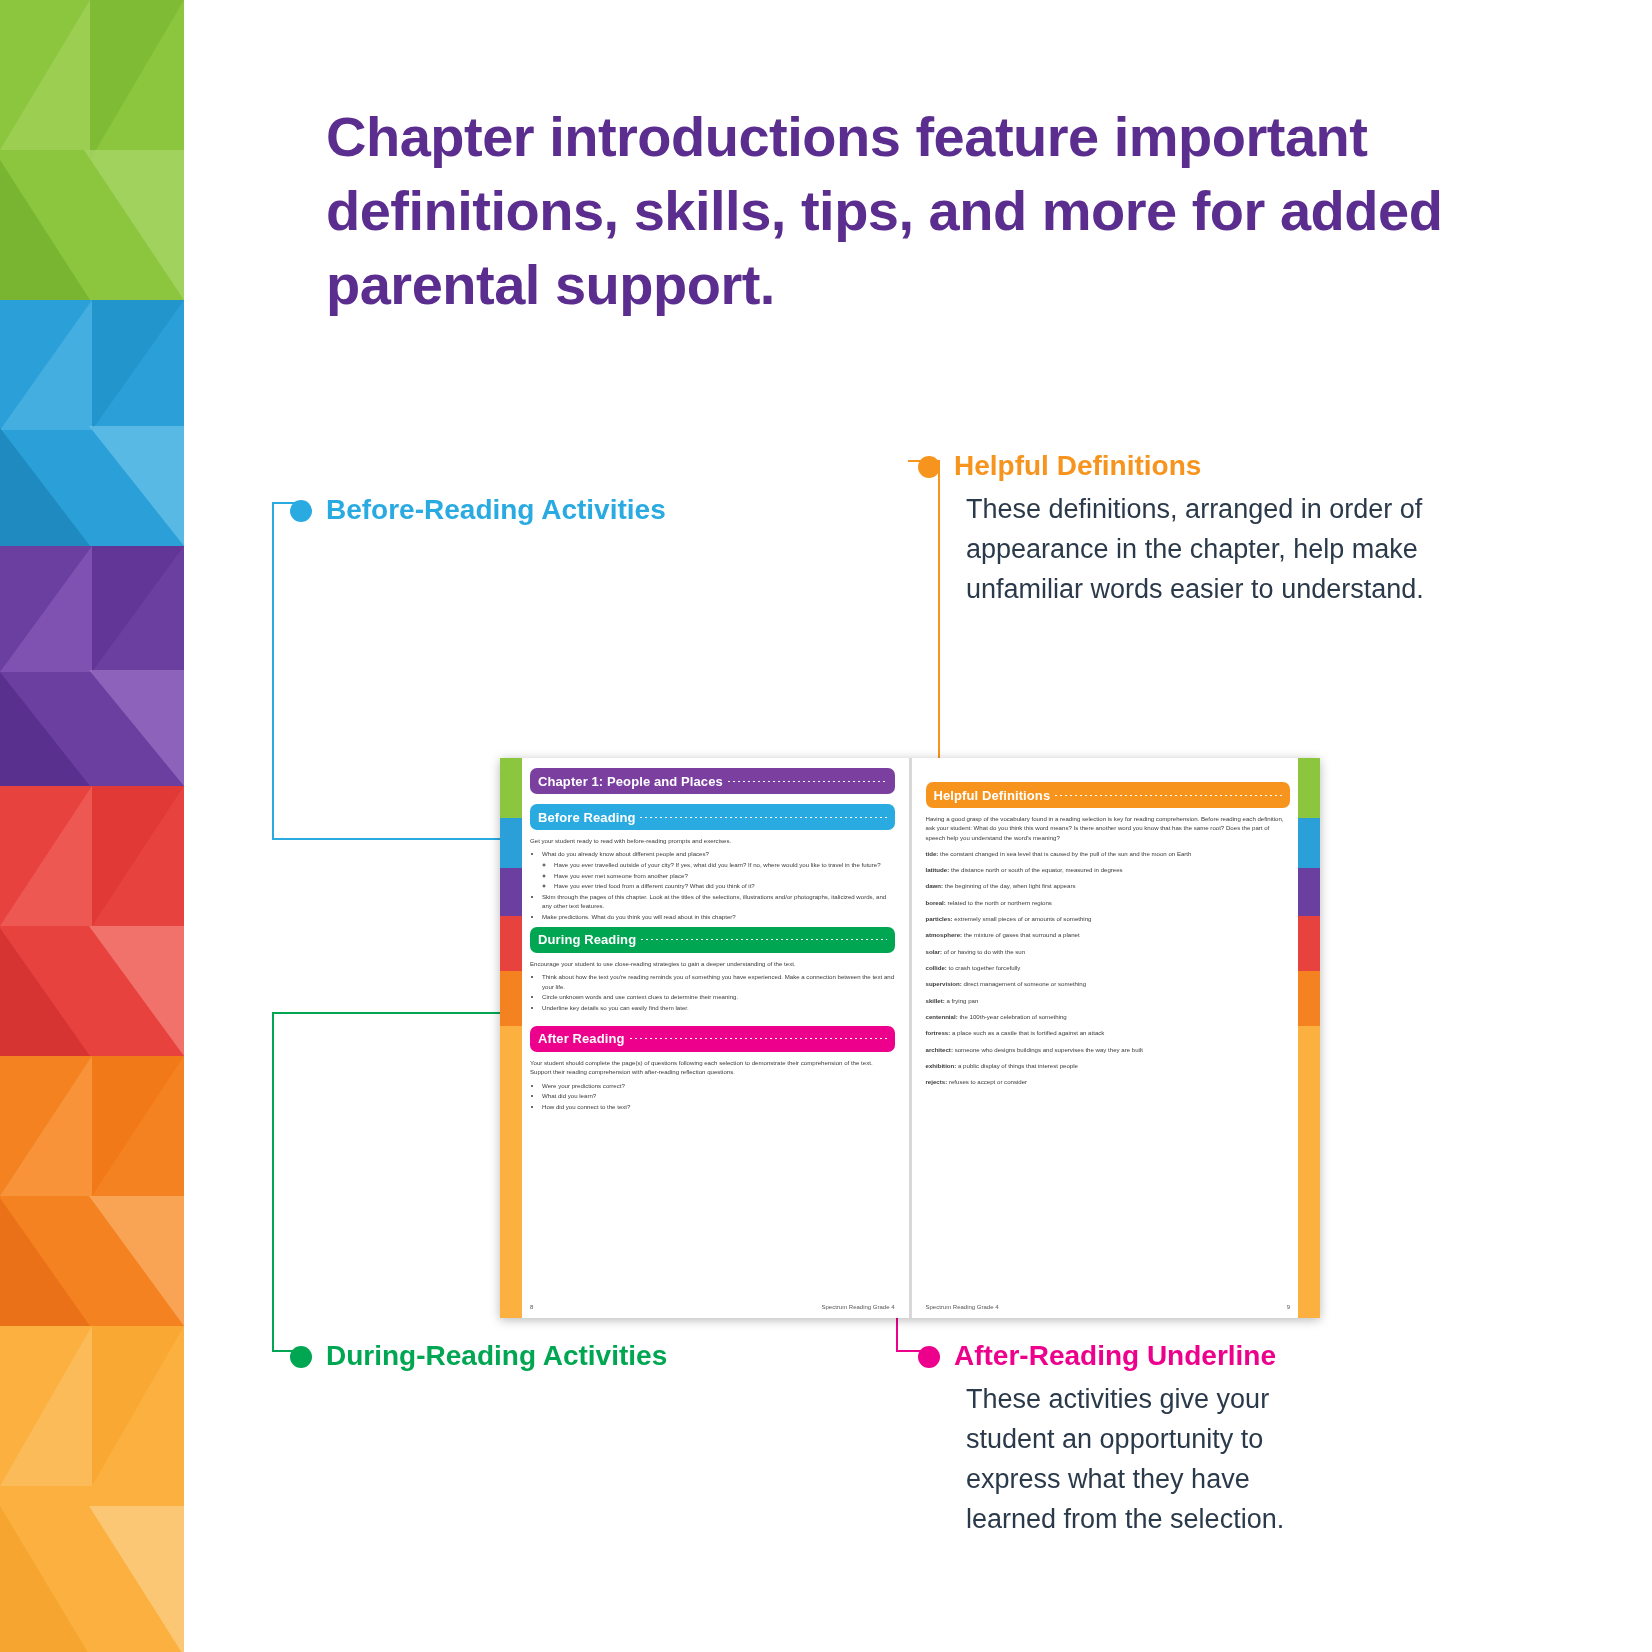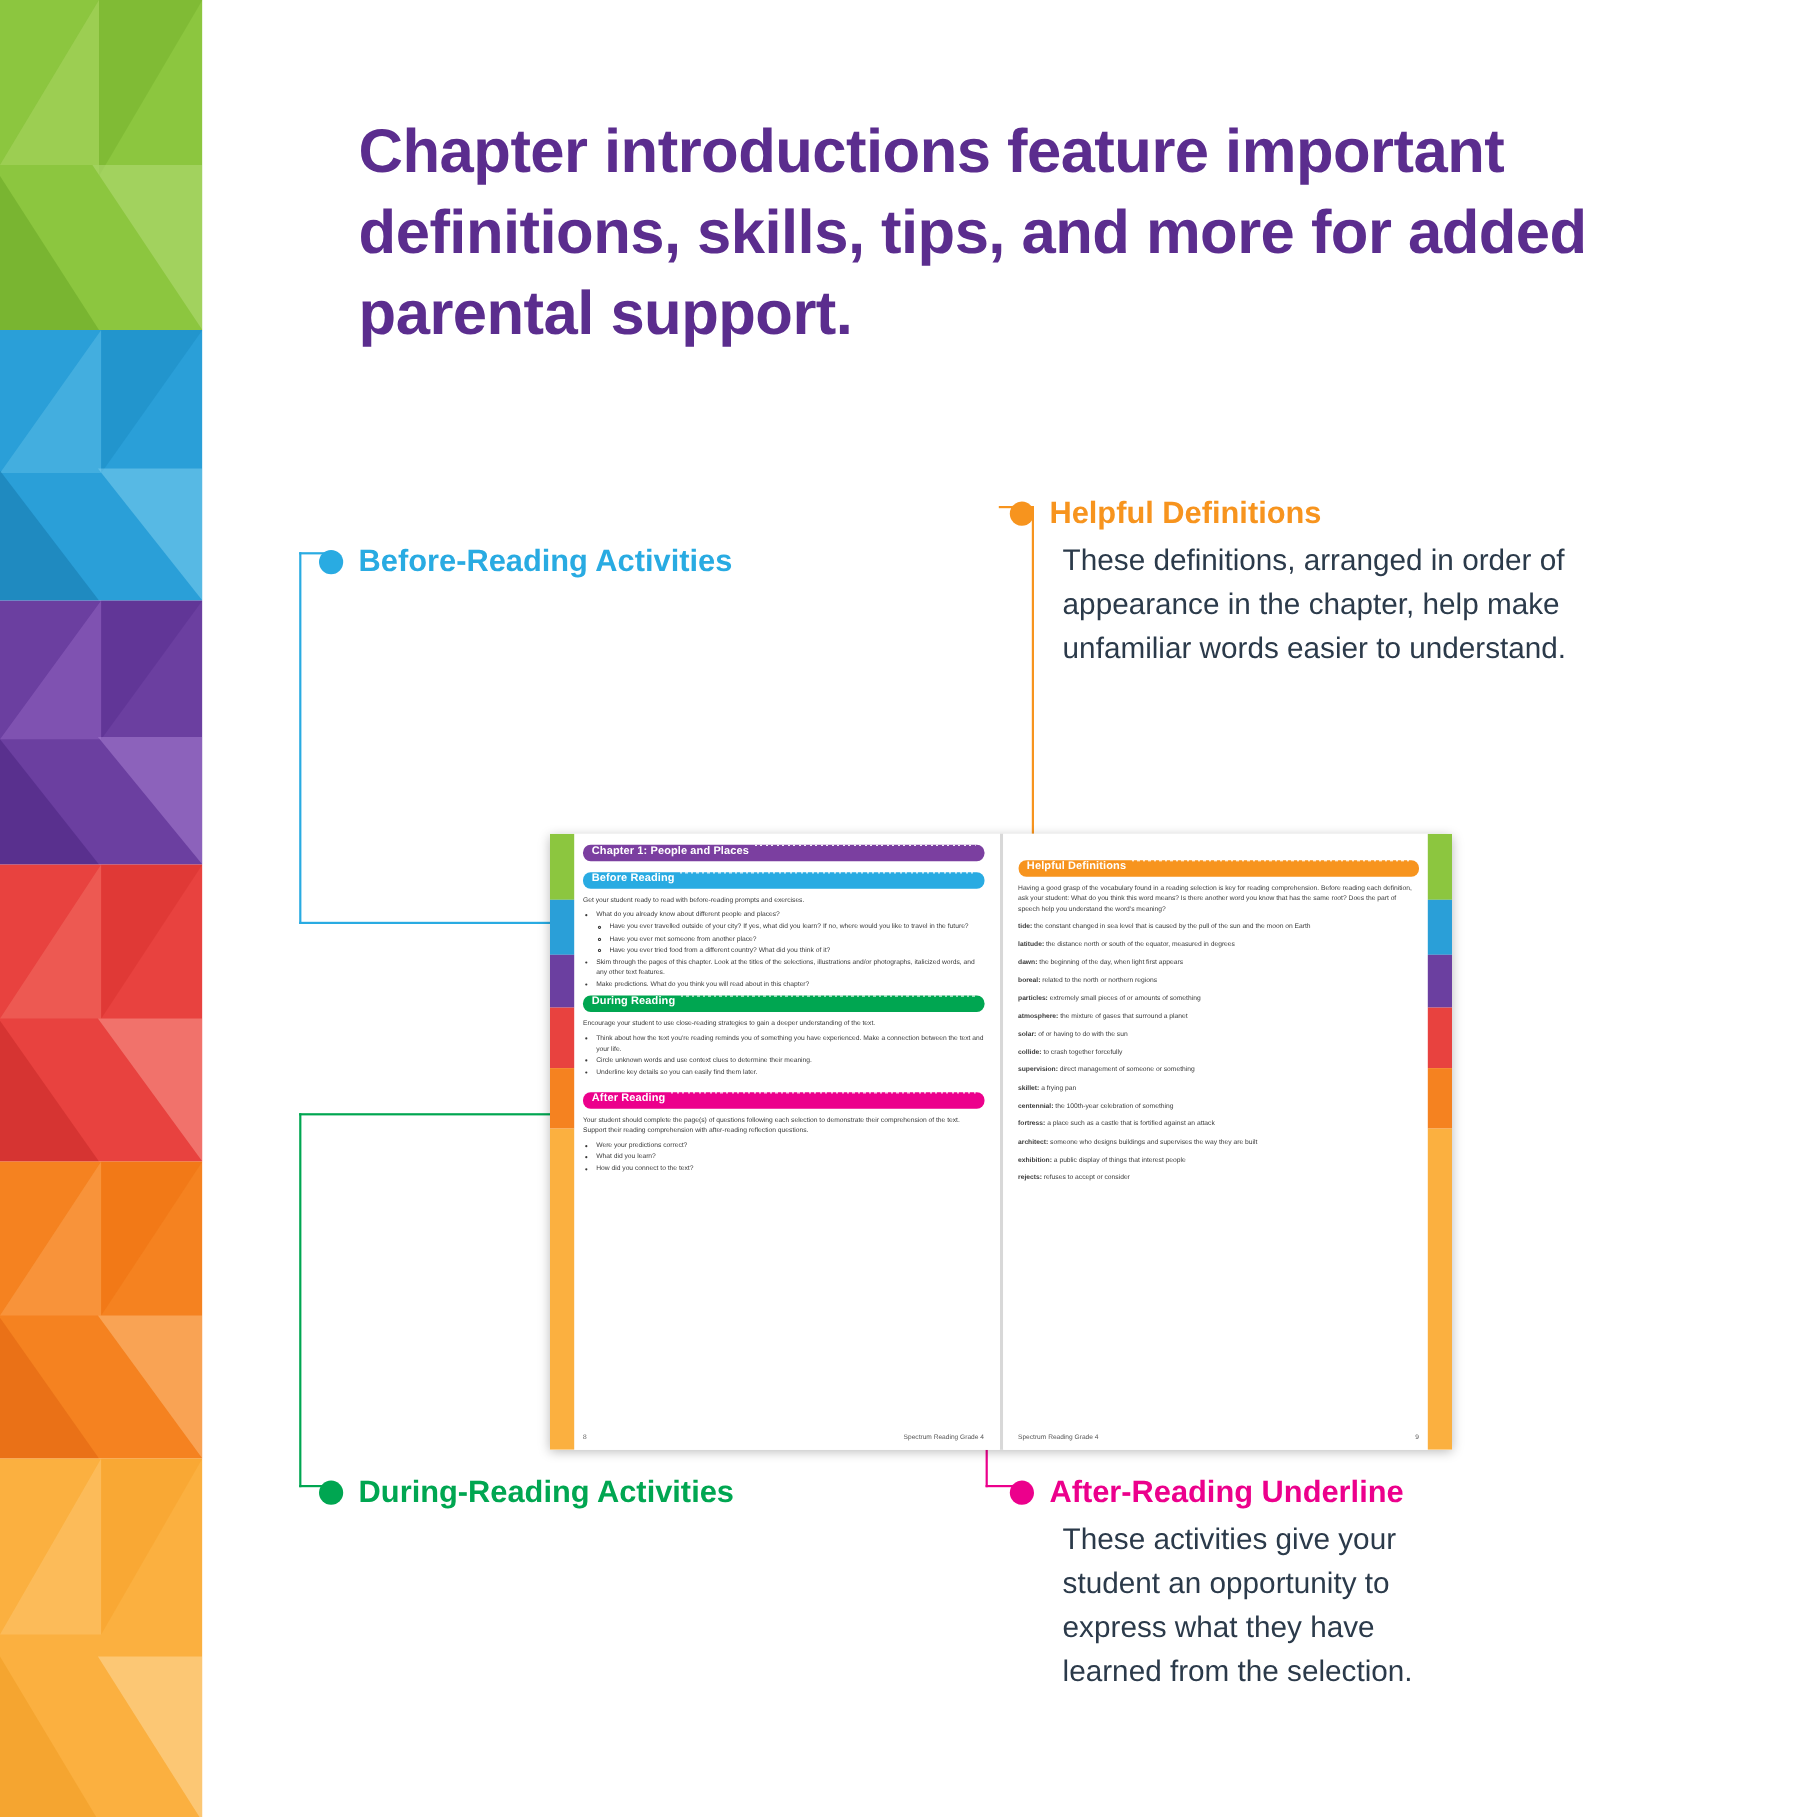--- a/index.html
+++ b/index.html
@@ -71,8 +71,8 @@
   .spine{width:3px;background:#d8d8d8;}
 
   .bar{
-    height:15px;border-radius:7px;display:flex;align-items:flex-start;
-    padding:0 8px;color:#fff;font-size:10px;font-weight:bold;margin-top:10px;
+    height:26px;border-radius:7px;display:flex;align-items:center;
+    padding:0 8px;color:#fff;font-size:13px;font-weight:bold;margin-top:10px;
     letter-spacing:.1px;
     position:relative;
   }

